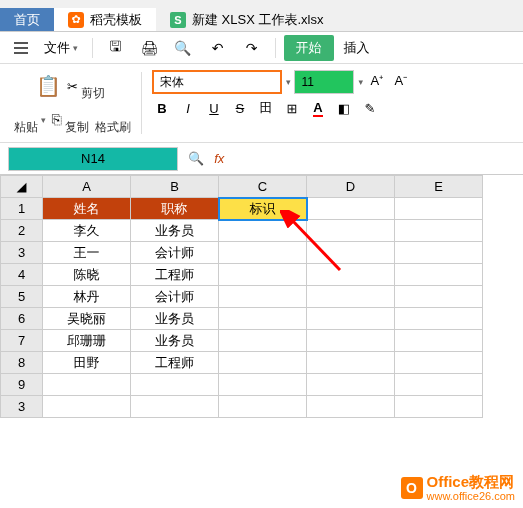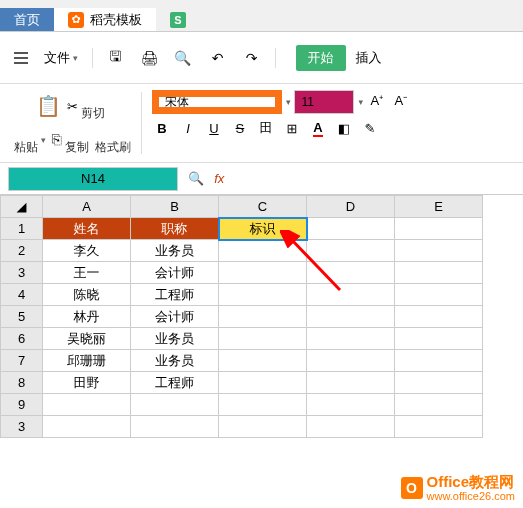--- a/index.html
+++ b/index.html
@@ -74,6 +74,7 @@
   </div>
   <div class="tab">
     <span class="tab-icon-s">S</span>
+    <span>新建 XLSX 工作表.xlsx</span>
   </div>
 </div>
 

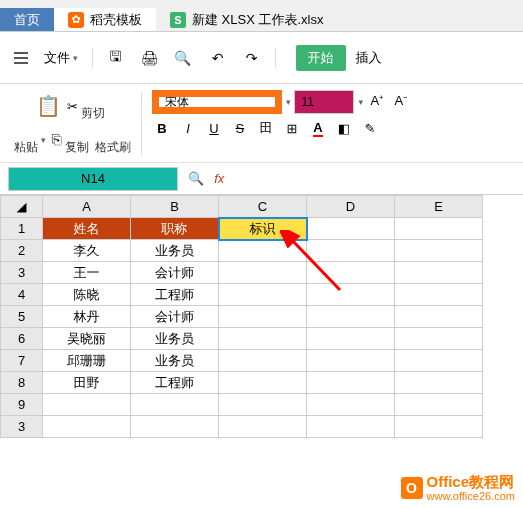--- a/index.html
+++ b/index.html
@@ -14,7 +14,7 @@
     .tab-icon-s { width: 16px; height: 16px; background: #3cb371; border-radius: 2px; display: inline-flex; align-items: center; justify-content: center; color: #fff; font-size: 11px; font-weight: bold; }
     
     
-    .menu-bar { display: flex; align-items: center; height: 52px; padding: 0 8px; border-bottom: 1px solid #ddd; gap: 4px; }
+    .menu-bar { display: flex; align-items: center; height: 32px; padding: 0 8px; border-bottom: 1px solid #ddd; gap: 4px; }
     .menu-btn { display: flex; align-items: center; padding: 4px 6px; cursor: pointer; gap: 3px; }
     .hamburger { display: flex; flex-direction: column; gap: 3px; }
     .hamburger span { width: 14px; height: 2px; background: #555; }

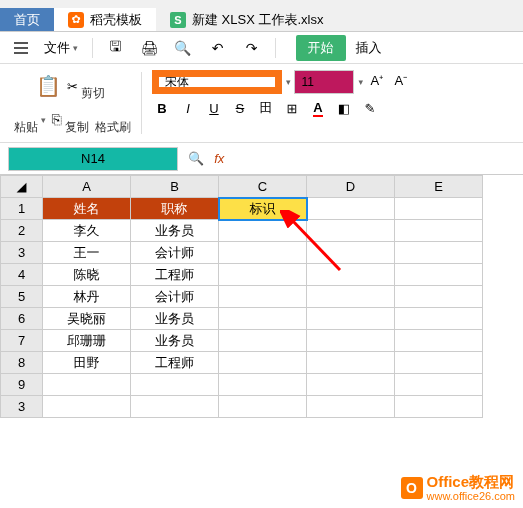--- a/index.html
+++ b/index.html
@@ -19,7 +19,7 @@
     .hamburger { display: flex; flex-direction: column; gap: 3px; }
     .hamburger span { width: 14px; height: 2px; background: #555; }
     .divider { width: 1px; height: 20px; background: #ddd; margin: 0 4px; }
-    .ribbon-start { background: #3cb371; color: #fff; padding: 4px 12px; border-radius: 2px; margin-left: 12px; }
+    .ribbon-start { background: #3cb371; color: #fff; padding: 4px 12px; border-radius: 2px; }
     .caret-down { font-size: 9px; color: #666; }
     
     

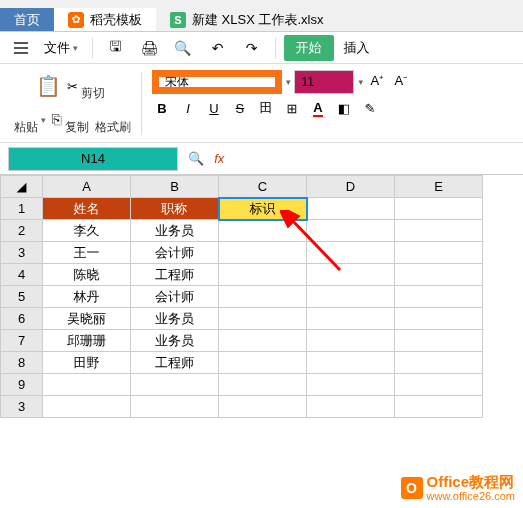--- a/index.html
+++ b/index.html
@@ -30,7 +30,7 @@
     .tool-icon { width: 18px; height: 18px; display: inline-flex; align-items: center; justify-content: center; font-size: 14px; }
     .big-icon { font-size: 20px; }
     .vsep { width: 1px; background: #ddd; margin: 2px 4px; }
-    .font-select { width: 130px; height: 24px; border: 7px solid #f97316; padding: 2px 6px; font-size: 12px; background: #fff; }
+    .font-select { width: 130px; height: 24px; border: 2px solid #f97316; padding: 2px 6px; font-size: 12px; background: #fff; }
     .size-select { width: 60px; height: 24px; border: 1px solid #ccc; padding: 2px 6px; font-size: 12px; background: #be185d; }
     .format-row { display: flex; gap: 6px; margin-top: 4px; }
     .fmt-btn { width: 20px; height: 20px; display: inline-flex; align-items: center; justify-content: center; font-size: 13px; cursor: pointer; }

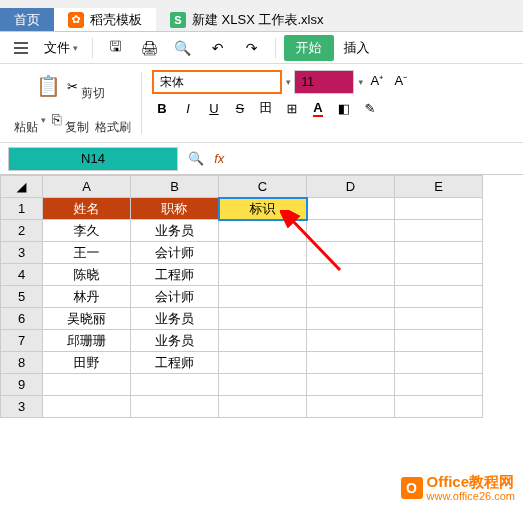--- a/index.html
+++ b/index.html
@@ -31,7 +31,7 @@
     .big-icon { font-size: 20px; }
     .vsep { width: 1px; background: #ddd; margin: 2px 4px; }
     .font-select { width: 130px; height: 24px; border: 2px solid #f97316; padding: 2px 6px; font-size: 12px; background: #fff; }
-    .size-select { width: 60px; height: 24px; border: 1px solid #ccc; padding: 2px 6px; font-size: 12px; background: #be185d; }
+    .size-select { width: 60px; height: 24px; border: 1px solid #ccc; padding: 2px 6px; font-size: 12px; background: #22c55e; }
     .format-row { display: flex; gap: 6px; margin-top: 4px; }
     .fmt-btn { width: 20px; height: 20px; display: inline-flex; align-items: center; justify-content: center; font-size: 13px; cursor: pointer; }
     .underline-a { border-bottom: 2px solid red; font-weight: bold; }

